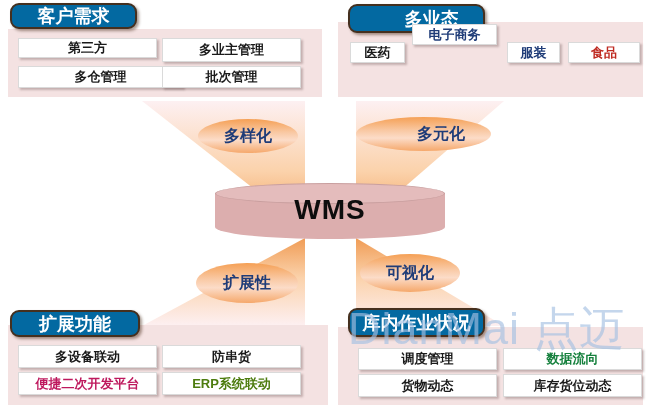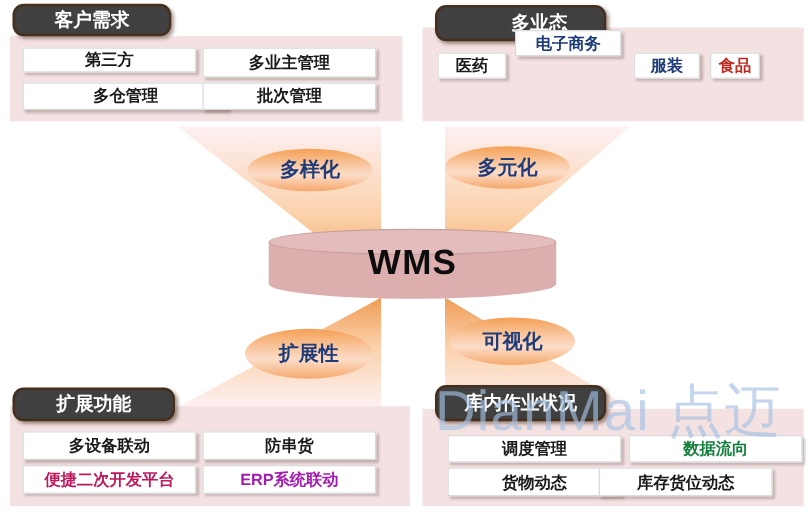--- a/index.html
+++ b/index.html
@@ -45,8 +45,8 @@
   .panel-bl{left:8px;top:325px;width:320px;height:80px;}
   .panel-br{left:338px;top:327px;width:305px;height:78px;}
   
-  .hdr{position:absolute;z-index:5;background:#404040;border:2px solid #45301f;border-radius:9px;
-    color:#ffffff;font-weight:bold;font-size:15px;display:flex;align-items:center;justify-content:center;
+  .hdr{position:absolute;z-index:5;background:#0369a1;border:2px solid #45301f;border-radius:9px;
+    color:#ffffff;font-weight:bold;font-size:18px;display:flex;align-items:center;justify-content:center;
     box-shadow:2px 2px 3px rgba(60,30,10,0.45);box-sizing:border-box;}
   .hdr-tl{left:10px;top:3px;width:127px;height:26px;}
   .hdr-tr{left:348px;top:4px;width:137px;height:29px;padding-left:30px;}

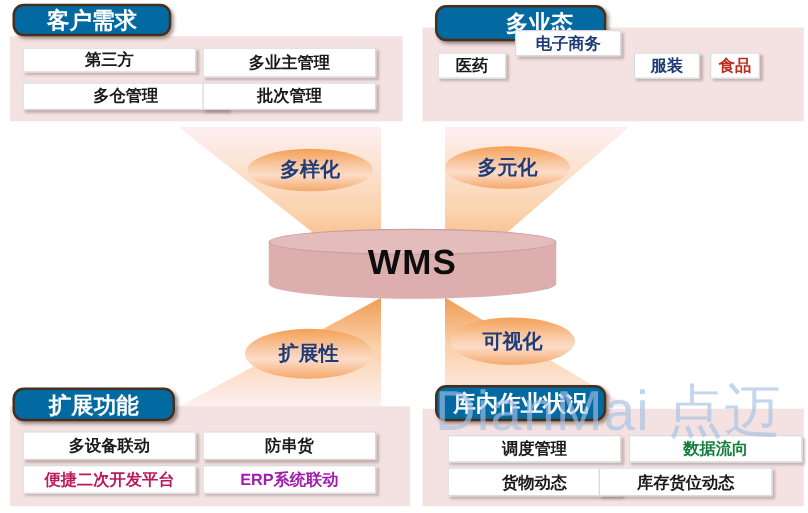--- a/index.html
+++ b/index.html
@@ -64,7 +64,7 @@
   .b-q1-0{left:350px;top:42px;width:55px;height:21px;}
   .b-q1-1{left:412px;top:24px;width:85px;height:21px;}
   .b-q1-2{left:507px;top:42px;width:53px;height:21px;}
-  .b-q1-3{left:568px;top:42px;width:40px;height:21px;}
+  .b-q1-3{left:568px;top:42px;width:72px;height:21px;}
   .b-q2-0{left:18px;top:345px;width:139px;height:23px;}
   .b-q2-1{left:162px;top:345px;width:139px;height:23px;}
   .b-q2-2{left:18px;top:372px;width:139px;height:23px;}

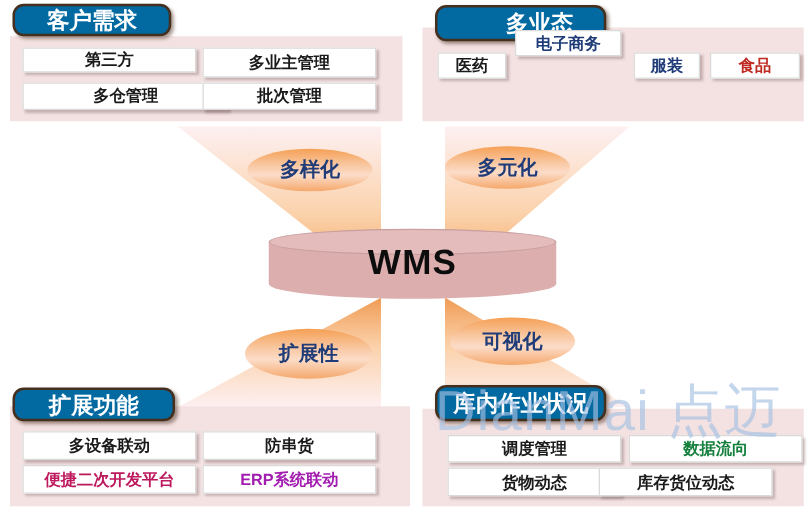--- a/index.html
+++ b/index.html
@@ -27,7 +27,7 @@
     font-weight:bold;font-size:16px;color:#1f3c78;
     background:linear-gradient(180deg,#f5a055 0%,#f9c9a4 40%,#fcdcc8 62%,#f5a86b 100%);}
   .oval-1{left:198px;top:119px;width:100px;height:34px;}
-  .oval-2{left:356px;top:117px;width:100px;height:34px;}
+  .oval-2{left:356px;top:117px;width:100px;height:34px;padding-left:35px;}
   .oval-3{left:196px;top:263px;width:102px;height:40px;}
   .oval-4{left:360px;top:254px;width:100px;height:38px;}
   

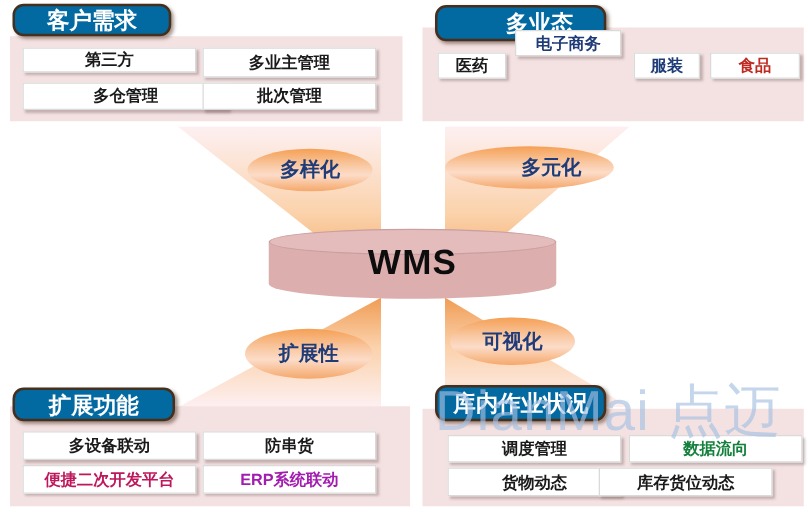--- a/index.html
+++ b/index.html
@@ -130,7 +130,7 @@
   <div class="box b-q2-1" style="color: rgb(26, 26, 26);">防串货</div>
   <div class="box b-q2-0" style="color: rgb(26, 26, 26);">多设备联动</div>
   <div class="box b-q2-2" style="color: #be185d;">便捷二次开发平台</div>
-  <div class="box b-q2-3" style="color: #a21caf; text-align: right;">ERP系统联动</div>
+  <div class="box b-q2-3" style="color: #4d7c0f; text-align: right;">ERP系统联动</div>
 
   <div class="box b-q3-0" style="color: rgb(26, 26, 26);">调度管理</div>
   <div class="box b-q3-1" style="color: #15803d;">数据流向</div>

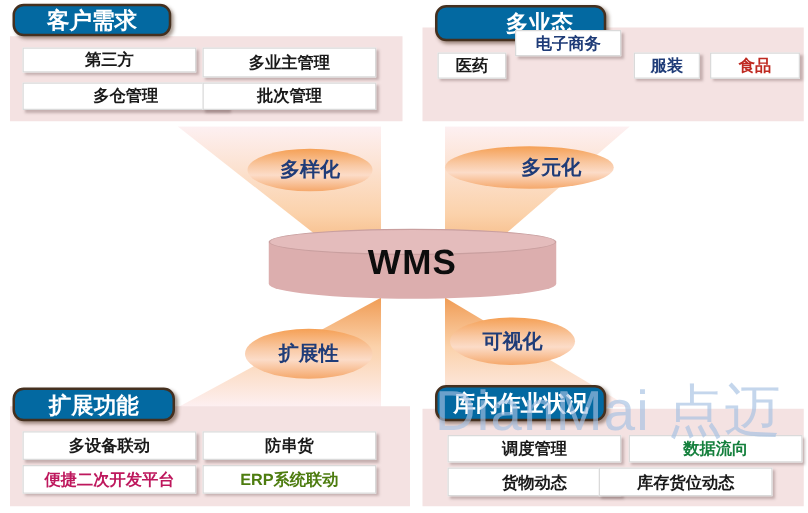--- a/index.html
+++ b/index.html
@@ -72,7 +72,7 @@
   .b-q3-0{left:358px;top:348px;width:139px;height:22px;}
   .b-q3-1{left:503px;top:348px;width:139px;height:22px;}
   .b-q3-2{left:358px;top:374px;width:139px;height:23px;}
-  .b-q3-3{left:479px;top:374px;width:139px;height:23px;}
+  .b-q3-3{left:503px;top:374px;width:139px;height:23px;}
   
   .watermark{position:absolute;left:348px;top:299px;z-index:9;
     font-size:45px;font-weight:400;color:rgba(165,192,226,0.65);

